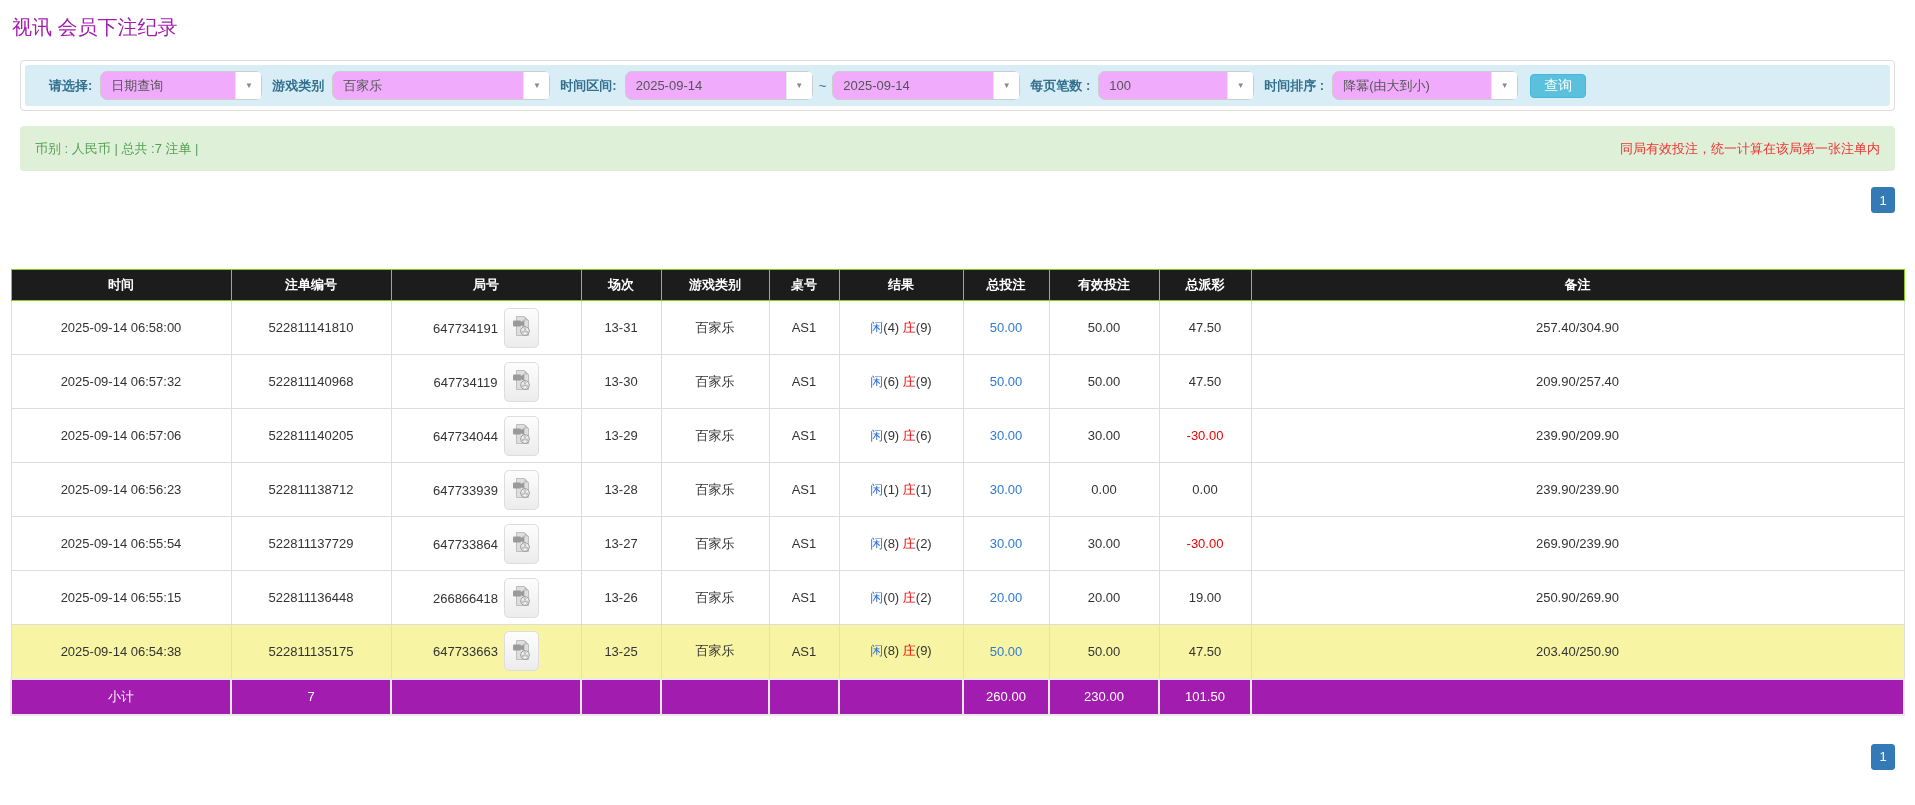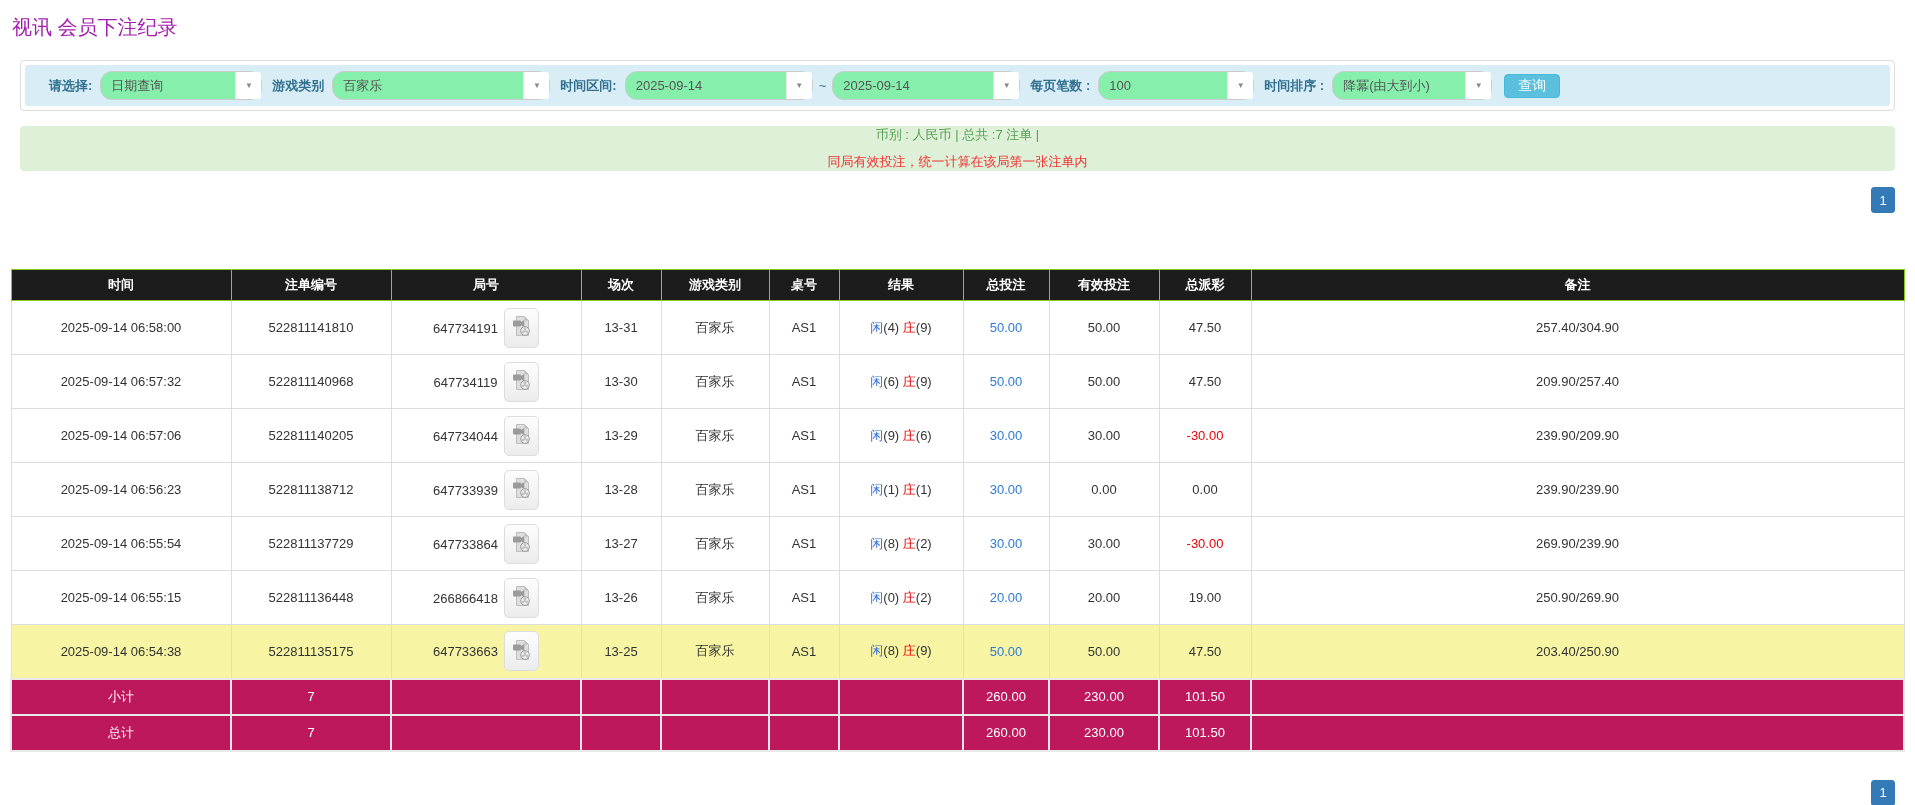--- a/index.html
+++ b/index.html
@@ -17,7 +17,7 @@
   .filter-bar { background:#d9edf7; border-radius:3px; padding:6px 10px; display:flex; align-items:center; }
   .flabel { color:#31708f; font-weight:bold; font-size:13px; white-space:nowrap; margin:0 8px 0 10px; }
   .flabel:first-child { margin-left:14px; }
-  .sel { background:#86efac; border:1px solid #ccc; border-radius:12px; height:29px; display:inline-flex; align-items:center; color:#555; cursor:pointer; }
+  .sel { background:#f0abfc; border:1px solid #ccc; border-radius:7px; height:29px; display:inline-flex; align-items:center; color:#555; cursor:pointer; }
   .sel-text { padding:0 10px; flex:1; text-align:left; white-space:nowrap; overflow:hidden; font-size:13px; }
   .sel-arrow { width:26px; align-self:stretch; display:flex; align-items:center; justify-content:center; color:#8a8a8a; font-size:8px; border-left:1px solid #e8e8e8; border-radius:0 3px 3px 0; background:#fff; }
   .tilde { color:#31708f; margin:0 6px; }

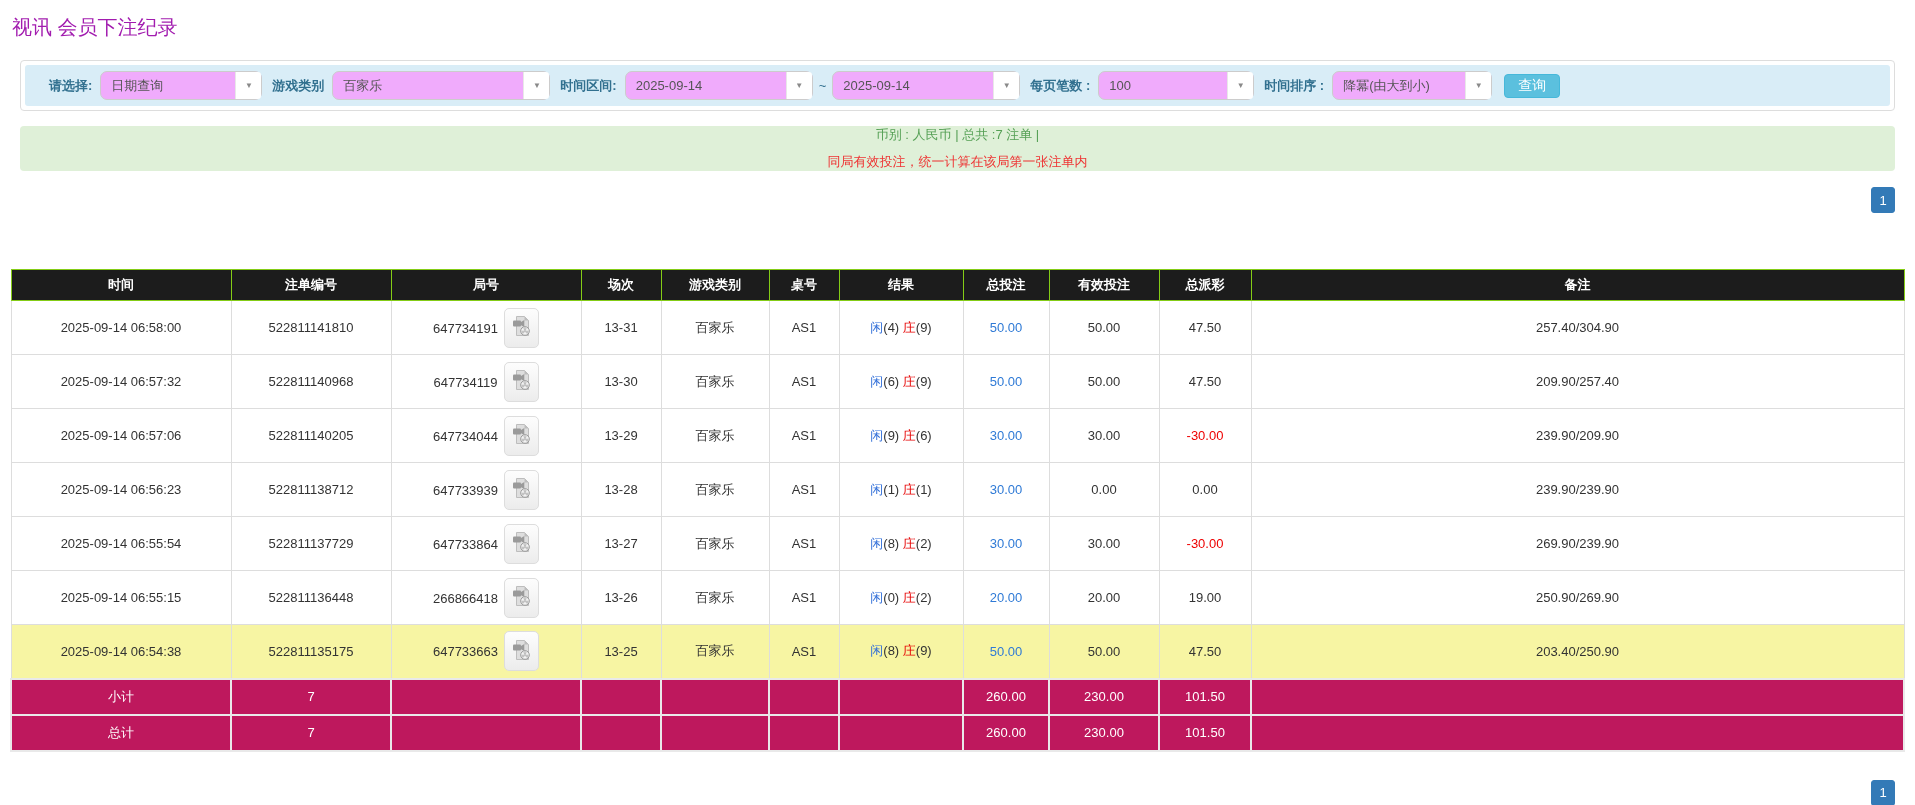--- a/index.html
+++ b/index.html
@@ -84,7 +84,7 @@
     </span>
 
     <span class="flabel">时间排序 :</span>
-    <span class="sel" style="width:160px">
+    <span class="sel" style="width:186px">
       <span class="sel-text">降冪(由大到小)</span>
       <span class="sel-arrow">▼</span>
     </span>

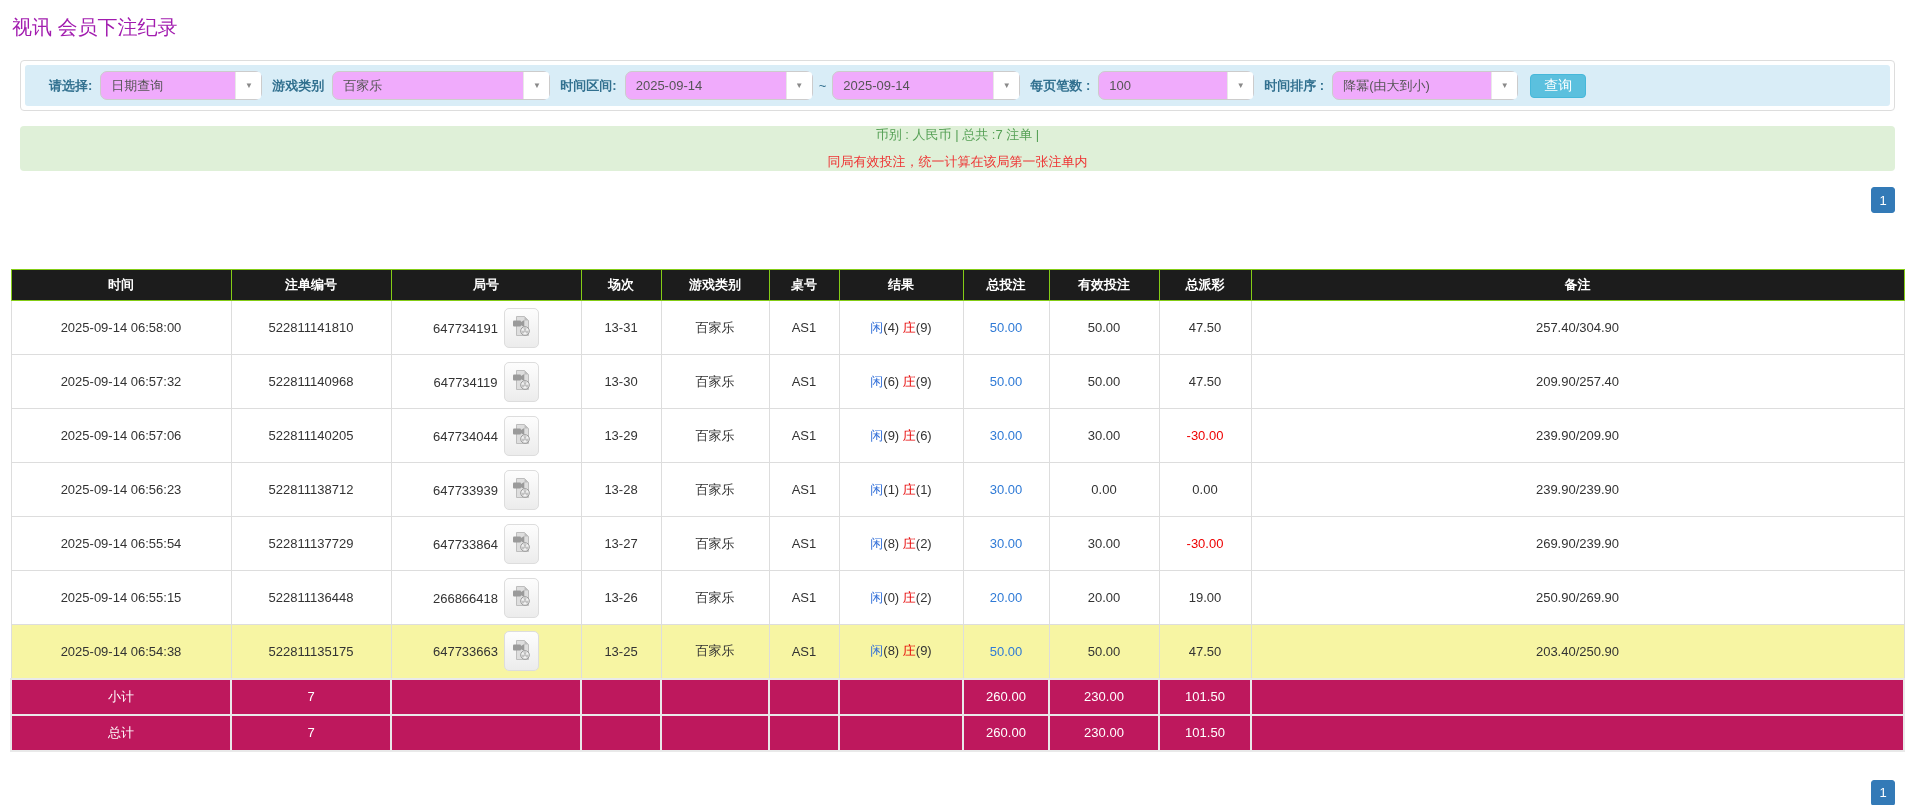--- a/index.html
+++ b/index.html
@@ -24,7 +24,7 @@
   .search-btn { margin-left:12px; background:#5bc0de; border:1px solid #46b8da; color:#fff; font-size:14px; border-radius:4px; height:24px; padding:0 13px; cursor:pointer; font-family:inherit; }
 
   
-  .summary-bar { margin:15px 20px 0; background:#dff0d8; border-radius:4px; padding:0 15px; height:45px; display:flex; align-items:center; justify-content:space-between;flex-direction:column; }
+  .summary-bar { margin:15px 20px 0; background:#dff0d8; border-radius:4px; padding:0 15px; height:45px; display:flex; align-items:center; justify-content:space-between; }
   .summary-left  { color:#55a055; }
   .summary-right { color:#ee3333; }
 

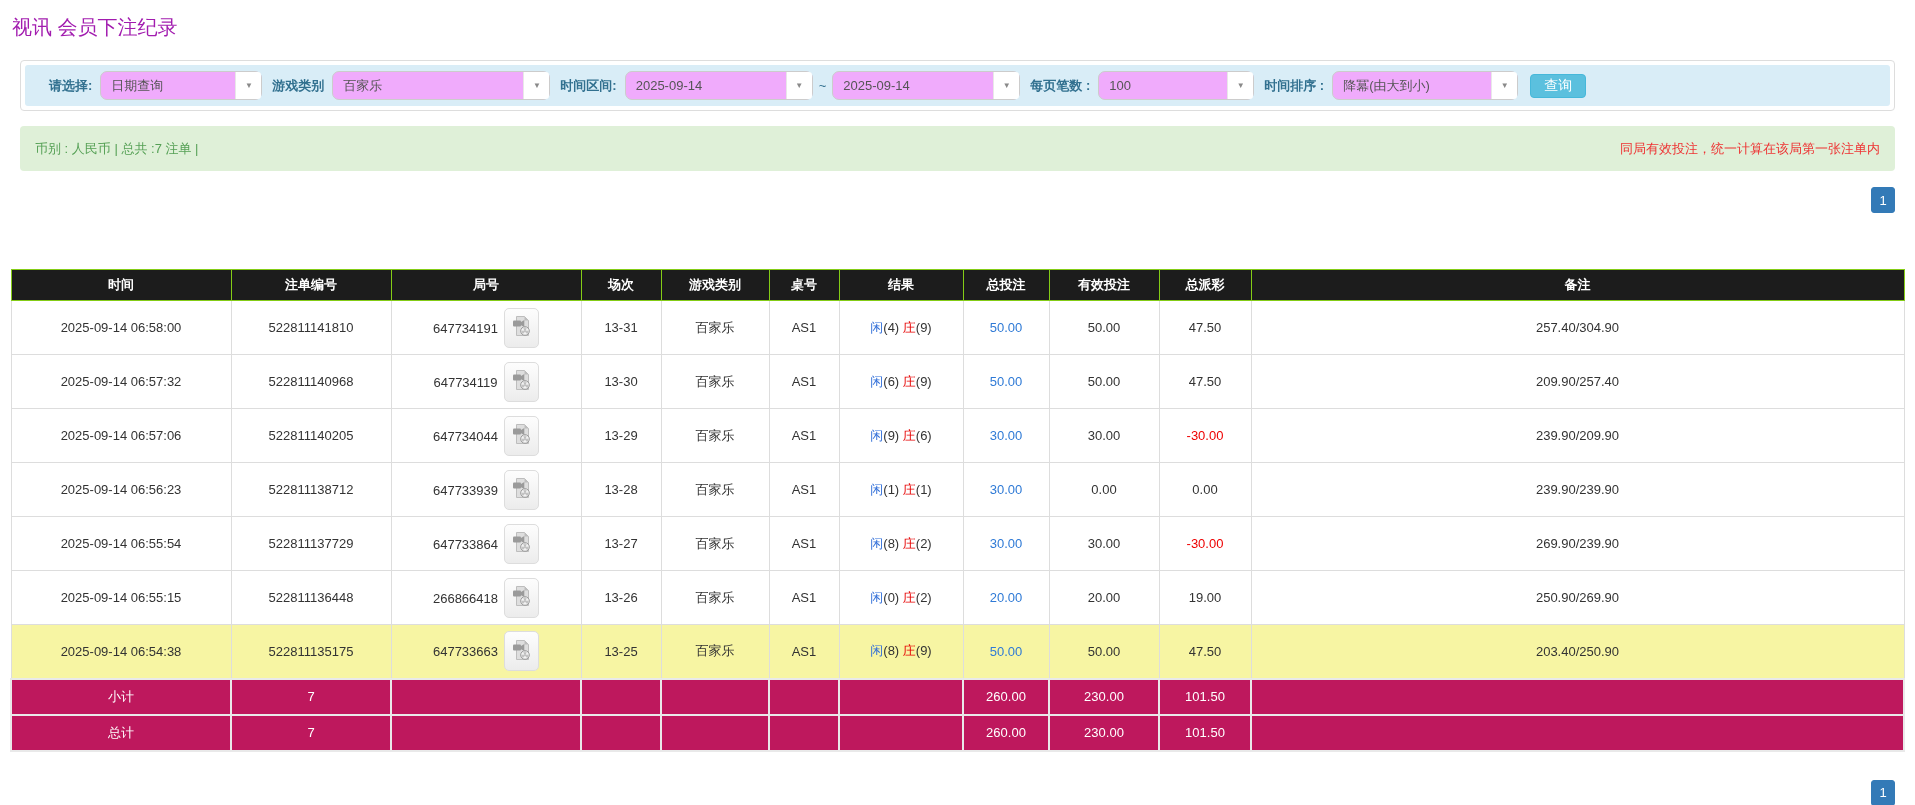--- a/index.html
+++ b/index.html
@@ -38,7 +38,7 @@
   thead th { background:#1c1c1c; color:#fff; font-weight:bold; height:31px; border:1px solid #84cc16; text-align:center; padding:0 4px; }
   tbody td { background:#fff; border:1px solid #ddd; height:54px; text-align:center; padding:0 4px; color:#333; }
   tr.highlight td { background:#f7f5a3; }
-  tr.grand td { background:#be185d; color:#fff; border:2px solid #e9e9e9; height:36px; }
+  tr.grand td { background:#a21caf; color:#fff; border:2px solid #e9e9e9; height:36px; }
   .res-player { color:#2f6dd8; }
   .res-banker { color:#e60000; }
   .bet-link { color:#2f7ad6; text-decoration:none; cursor:pointer; }

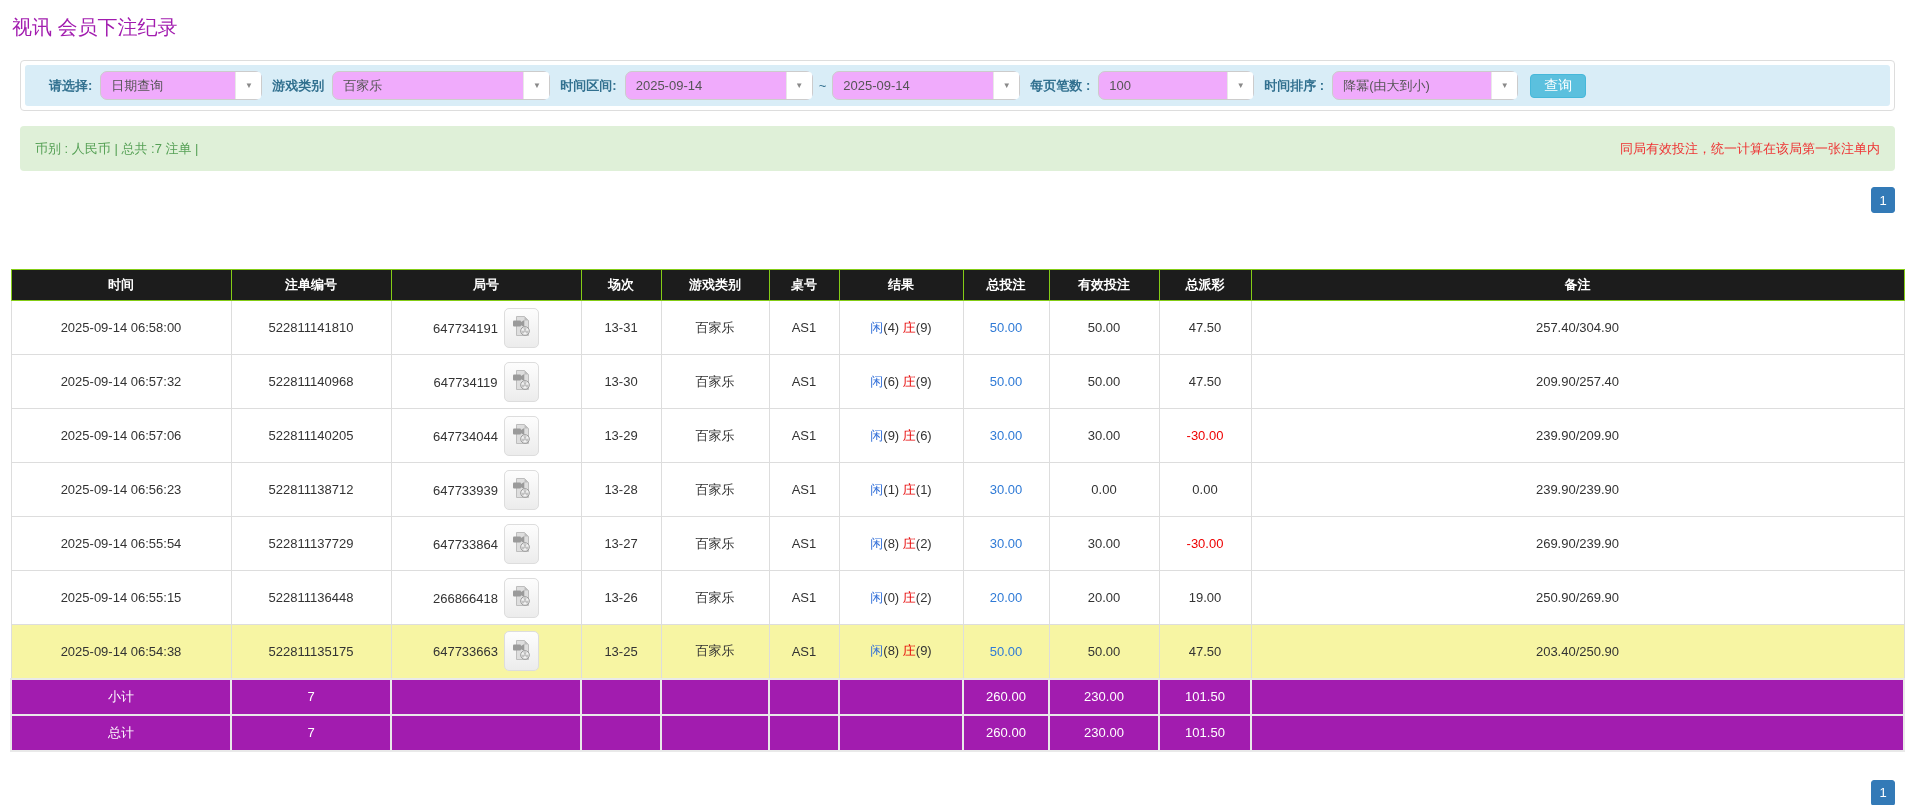--- a/index.html
+++ b/index.html
@@ -321,19 +321,6 @@
           <td>101.50</td>
           <td></td>
         </tr>
-        <tr class="grand">
-          <td>总计</td>
-          <td>7</td>
-          <td></td>
-          <td></td>
-          <td></td>
-          <td></td>
-          <td></td>
-          <td>260.00</td>
-          <td>230.00</td>
-          <td>101.50</td>
-          <td></td>
-        </tr>
       </tbody>
   </table>
 </div>

